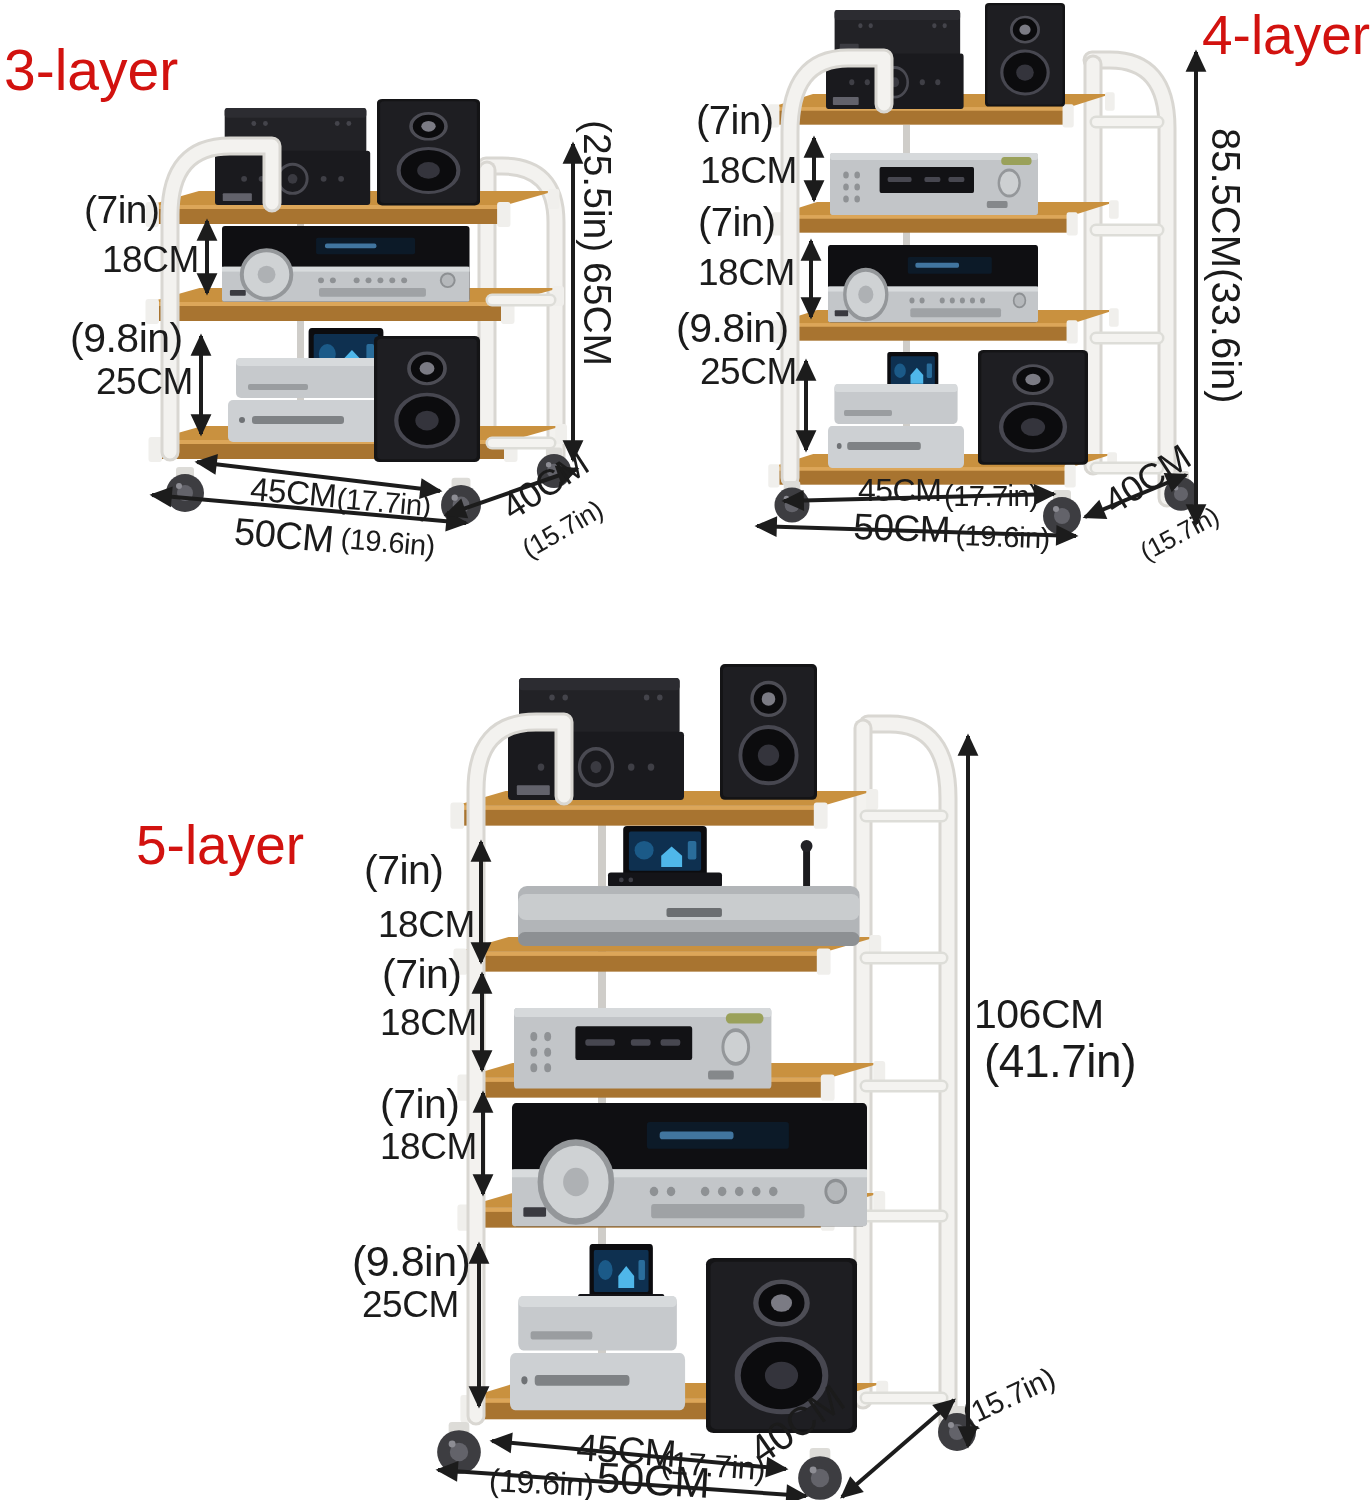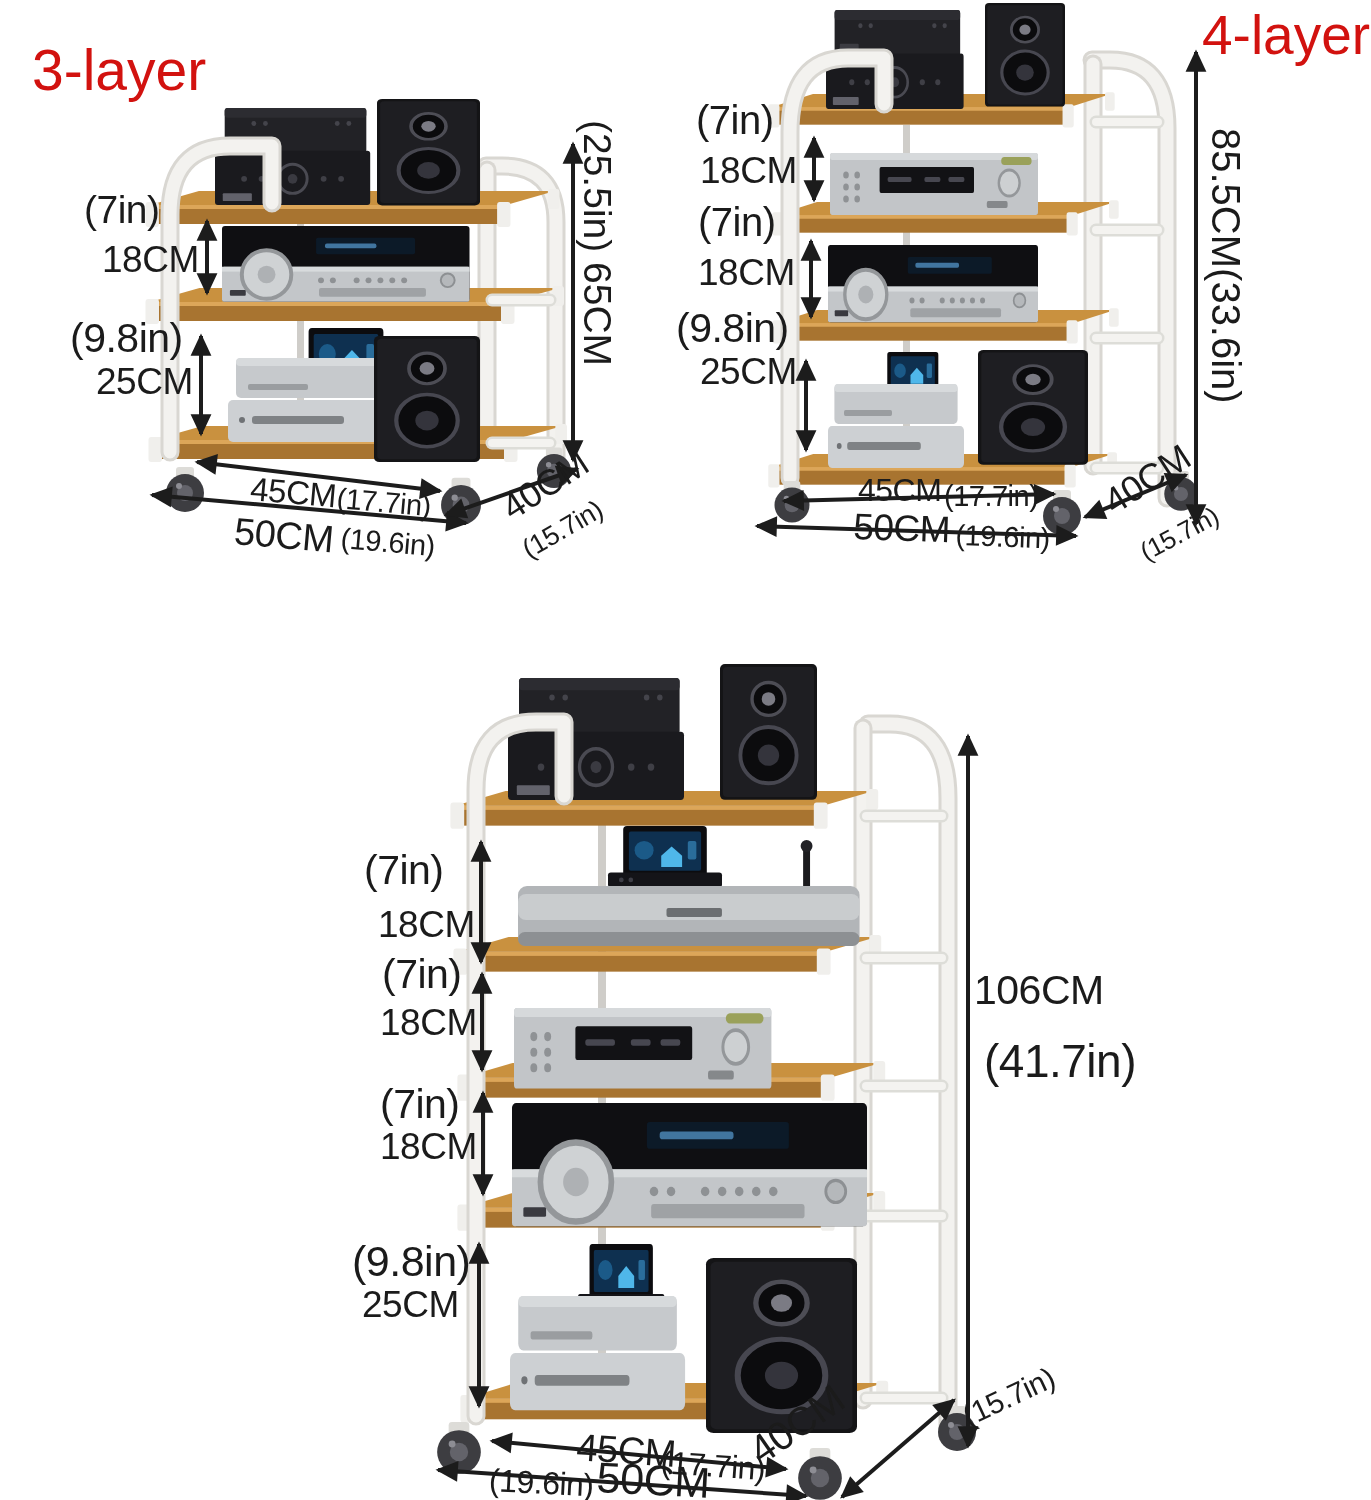--- a/index.html
+++ b/index.html
@@ -272,7 +272,7 @@
     </g>
   </svg>
 
-  <div class="lbl red" style="left:4px;top:42px;font-size:57px;margin-left:28px;">3-layer</div>
+  <div class="lbl red" style="left:4px;top:42px;font-size:57px;">3-layer</div>
   <div class="lbl" style="left:84px;top:190px;font-size:39px;">(7in)</div>
   <div class="lbl" style="left:102px;top:241px;font-size:37px;">18CM</div>
   <div class="lbl" style="left:70px;top:318px;font-size:41px;">(9.8in)</div>

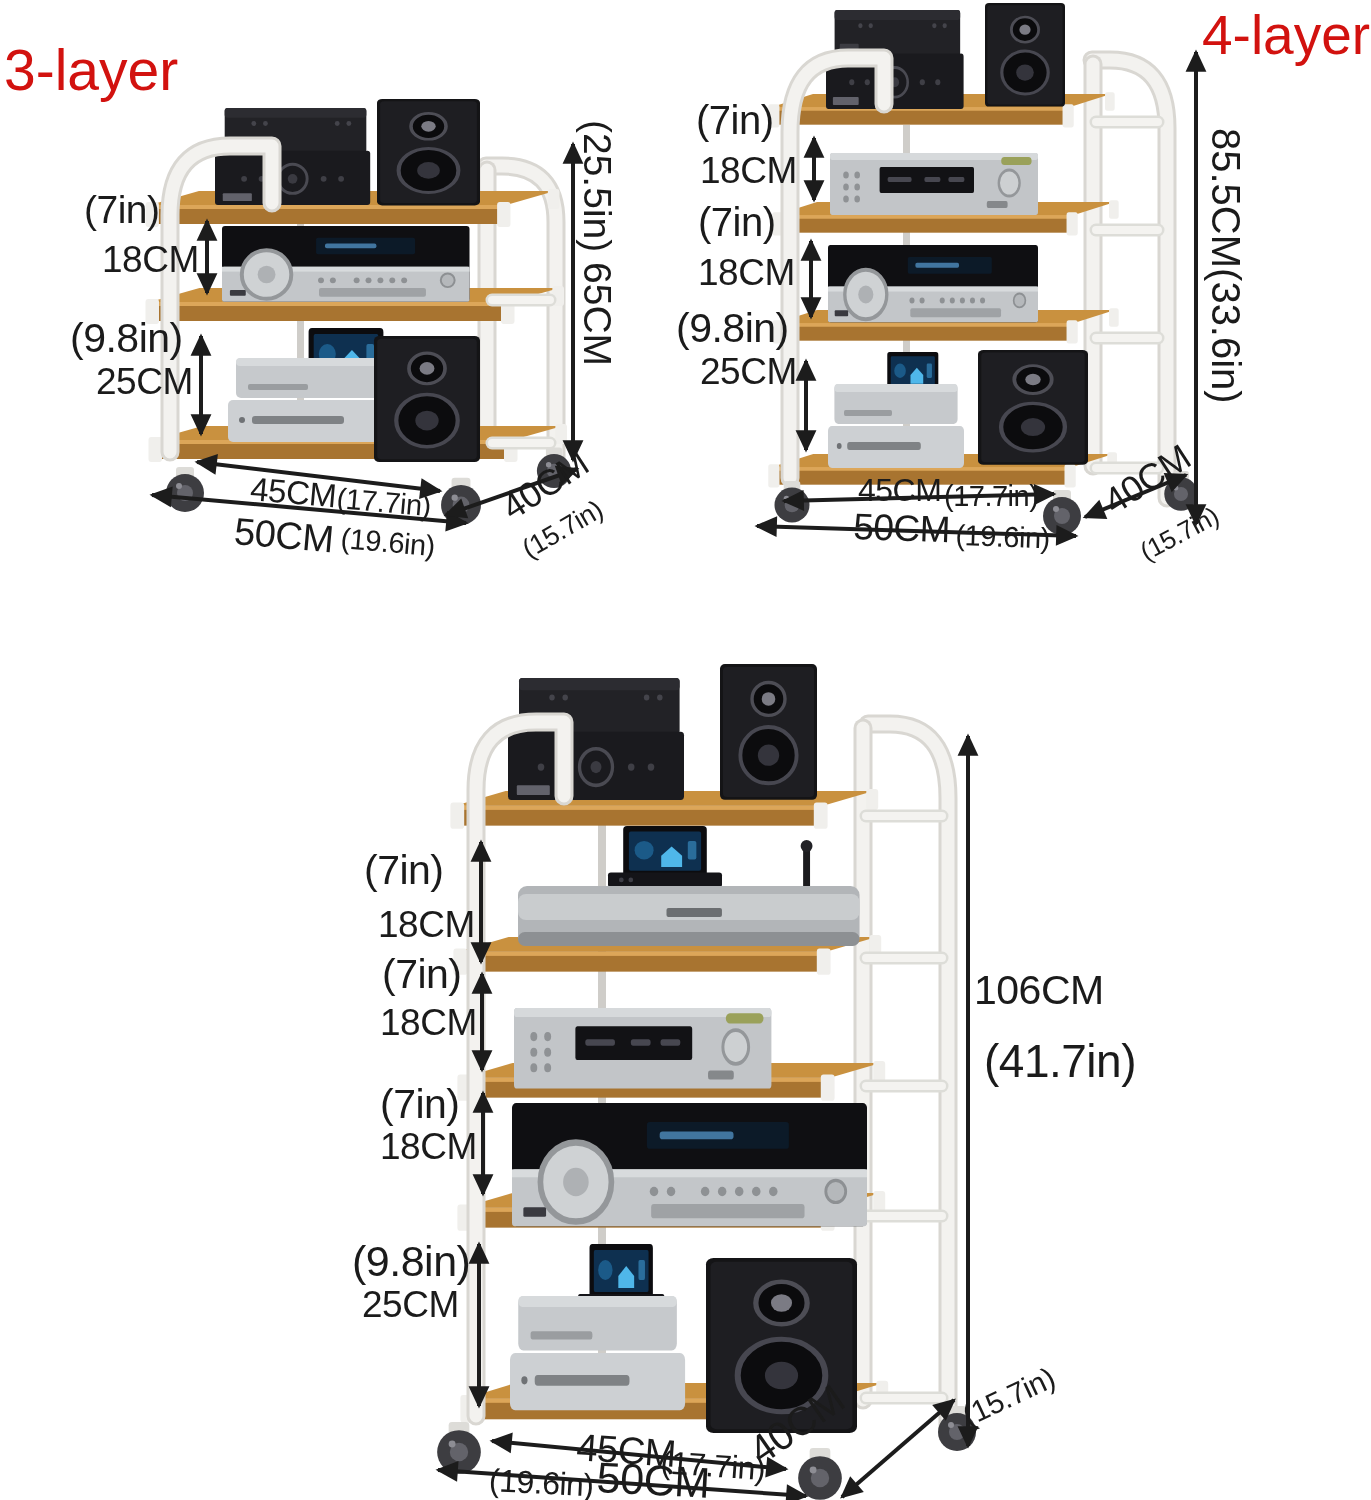--- a/index.html
+++ b/index.html
@@ -302,6 +302,7 @@
   <div class="lbl" style="left:1098px;top:490px;font-size:36px;transform:rotate(-33deg);">40CM</div>
   <div class="lbl" style="left:1136px;top:542px;font-size:26px;transform:rotate(-28deg);">(15.7in)</div>
 
+  <div class="lbl red" style="left:136px;top:818px;font-size:55px;">5-layer</div>
   <div class="lbl" style="left:364px;top:850px;font-size:41px;">(7in)</div>
   <div class="lbl" style="left:378px;top:906px;font-size:37px;">18CM</div>
   <div class="lbl" style="left:382px;top:954px;font-size:41px;">(7in)</div>

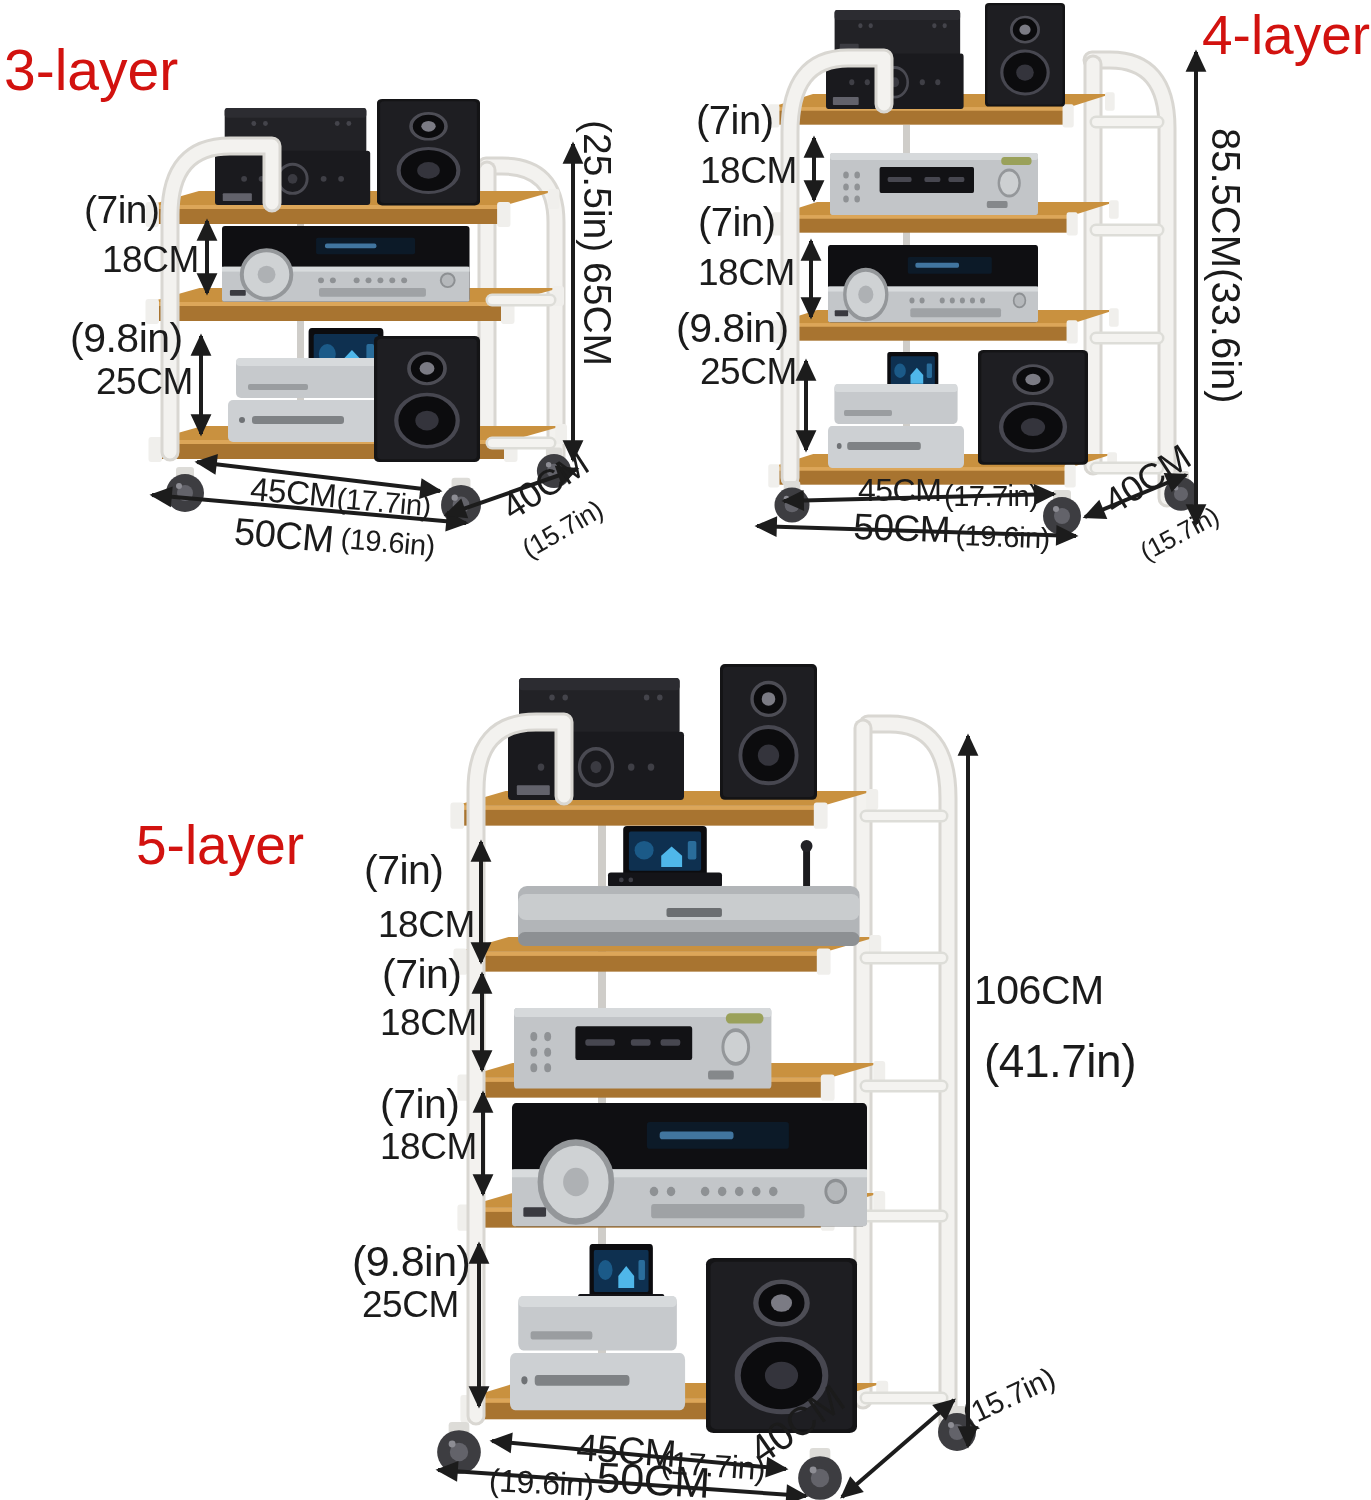--- a/index.html
+++ b/index.html
@@ -311,7 +311,7 @@
   <div class="lbl" style="left:380px;top:1128px;font-size:37px;">18CM</div>
   <div class="lbl" style="left:352px;top:1240px;font-size:43px;">(9.8in)</div>
   <div class="lbl" style="left:362px;top:1286px;font-size:37px;">25CM</div>
-  <div class="lbl" style="left:974px;top:970px;font-size:41px;">106CM</div>
+  <div class="lbl" style="left:974px;top:994px;font-size:41px;">106CM</div>
   <div class="lbl" style="left:984px;top:1038px;font-size:46px;text-align:center;">(41.7in)</div>
   <div class="lbl" style="left:578px;top:1428px;font-size:38px;transform:rotate(4deg);">45CM</div>
   <div class="lbl" style="left:662px;top:1446px;font-size:32px;transform:rotate(4deg);">(17.7in)</div>

